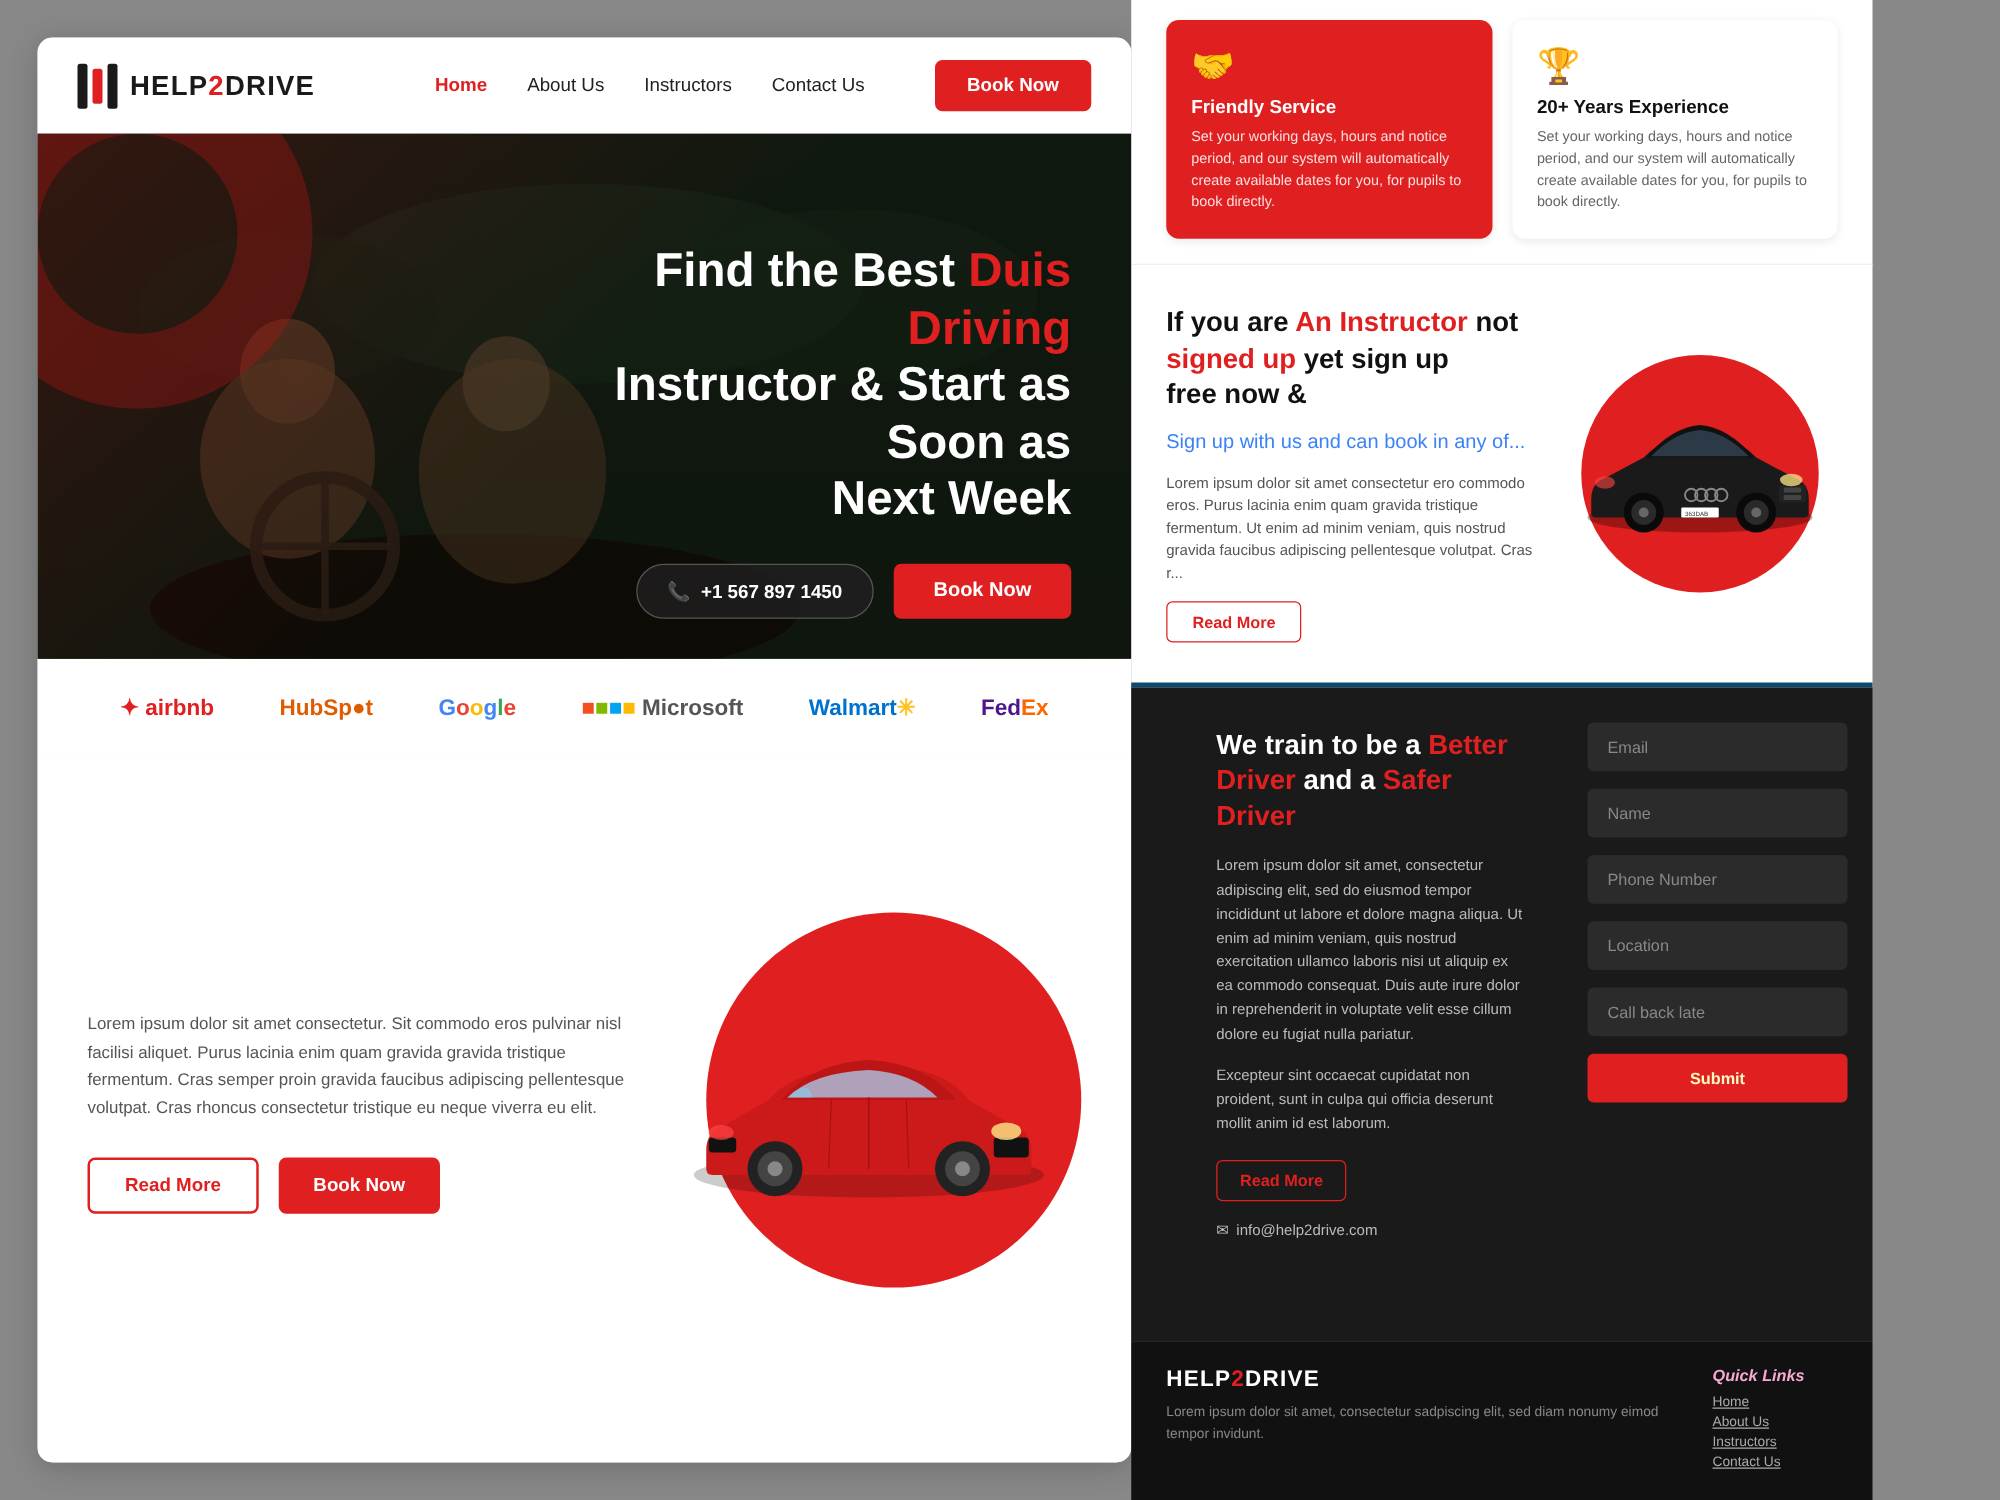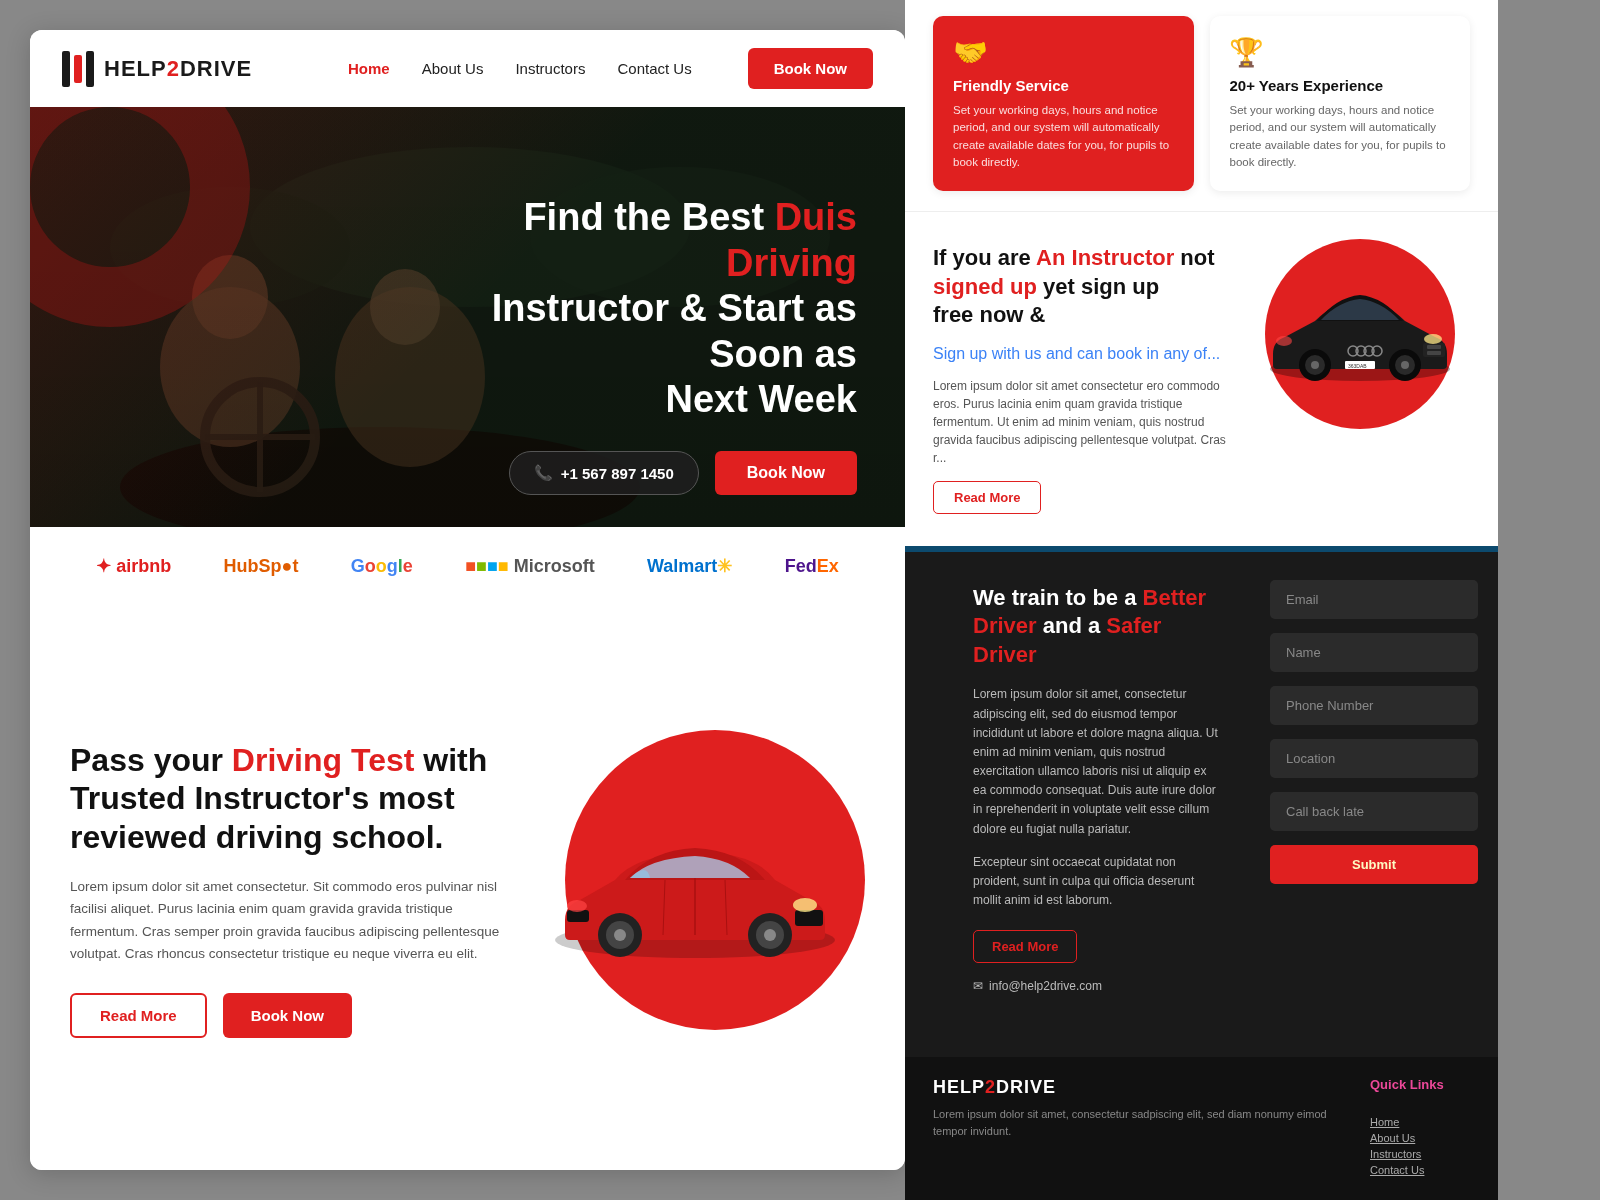--- a/index.html
+++ b/index.html
@@ -319,8 +319,8 @@
       padding: 32px 28px;
       display: flex;
       gap: 24px;
-      align-items: flex-start;
-      border-bottom: 6px solid #0c4a6e;
+      align-items: center;
+      border-bottom: 4px solid #0c4a6e;
     }
     .instructor-text { flex: 1; }
     .instructor-heading {

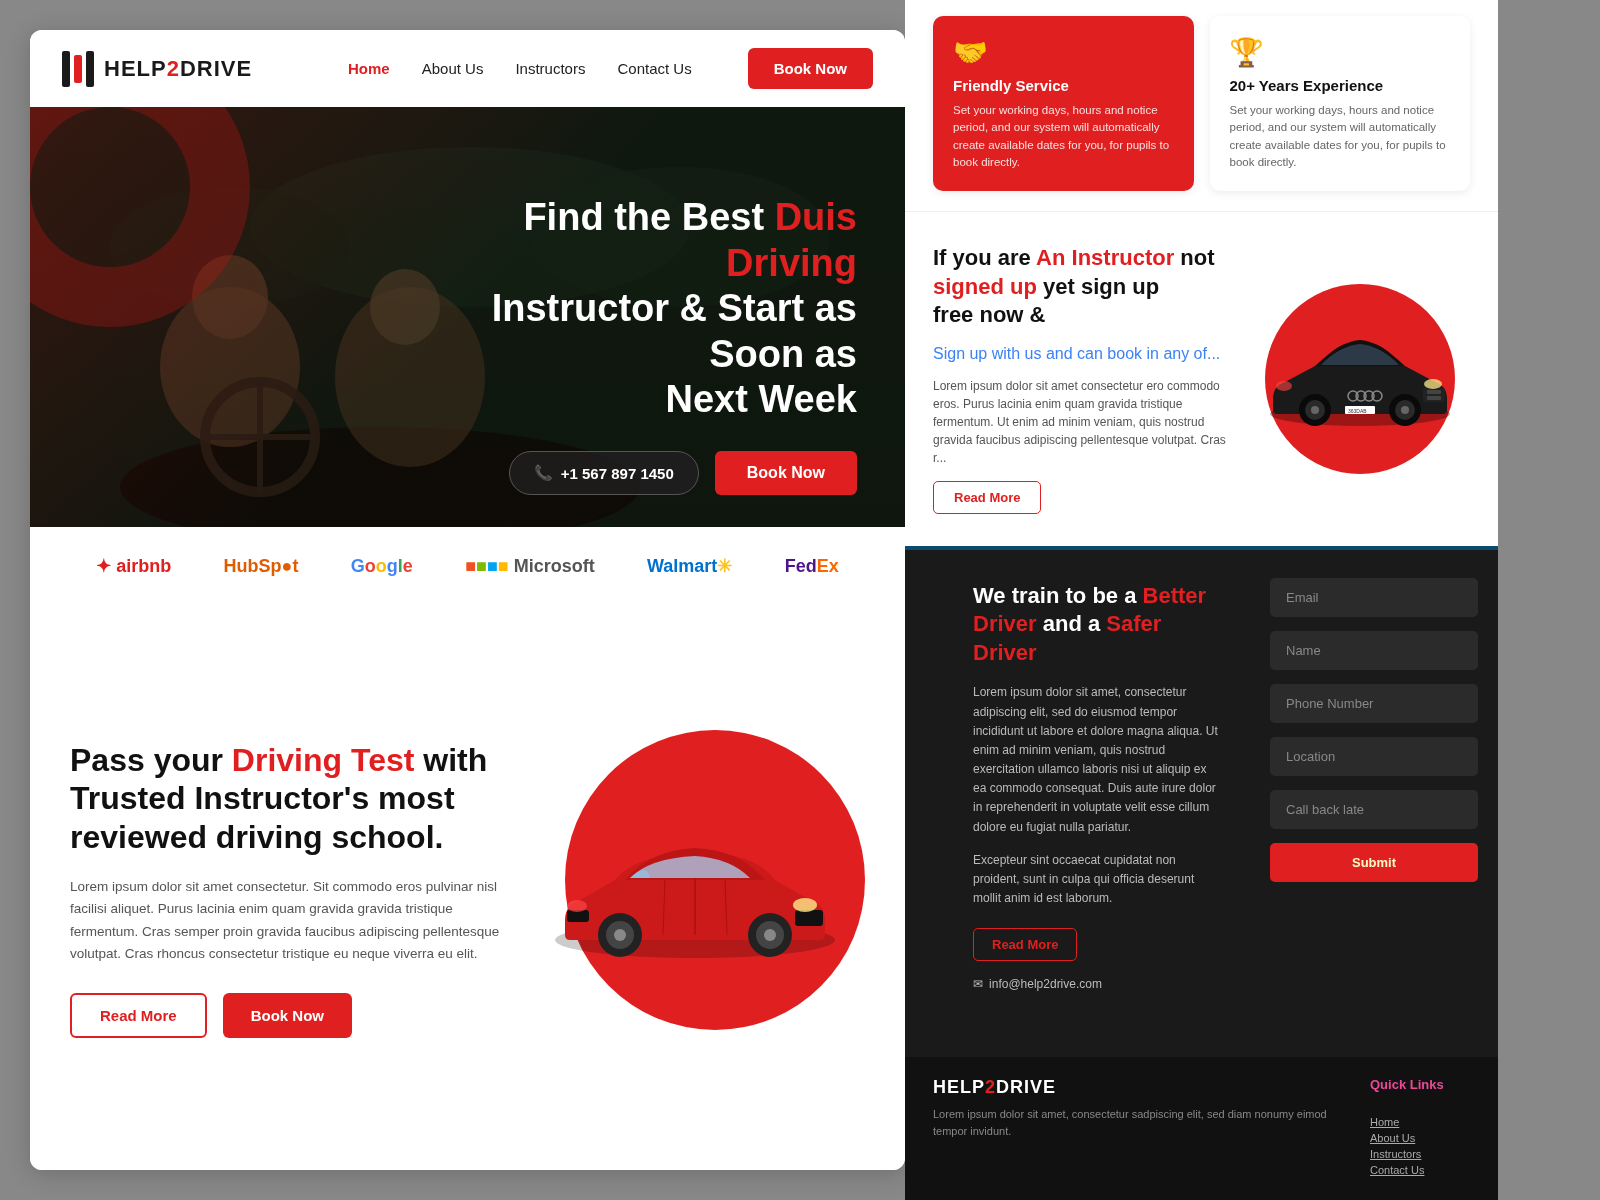--- a/index.html
+++ b/index.html
@@ -593,11 +593,6 @@
 
     <div class="main-content">
       <div class="main-text">
-        <h2 class="main-heading">
-          Pass your <span>Driving Test</span> with
-          Trusted Instructor's most
-          reviewed driving school.
-        </h2>
         <p class="main-body">Lorem ipsum dolor sit amet consectetur. Sit commodo eros pulvinar nisl facilisi aliquet. Purus lacinia enim quam gravida gravida tristique fermentum. Cras semper proin gravida faucibus adipiscing pellentesque volutpat. Cras rhoncus consectetur tristique eu neque viverra eu elit.</p>
         <div class="main-buttons">
           <button class="btn-read-more">Read More</button>

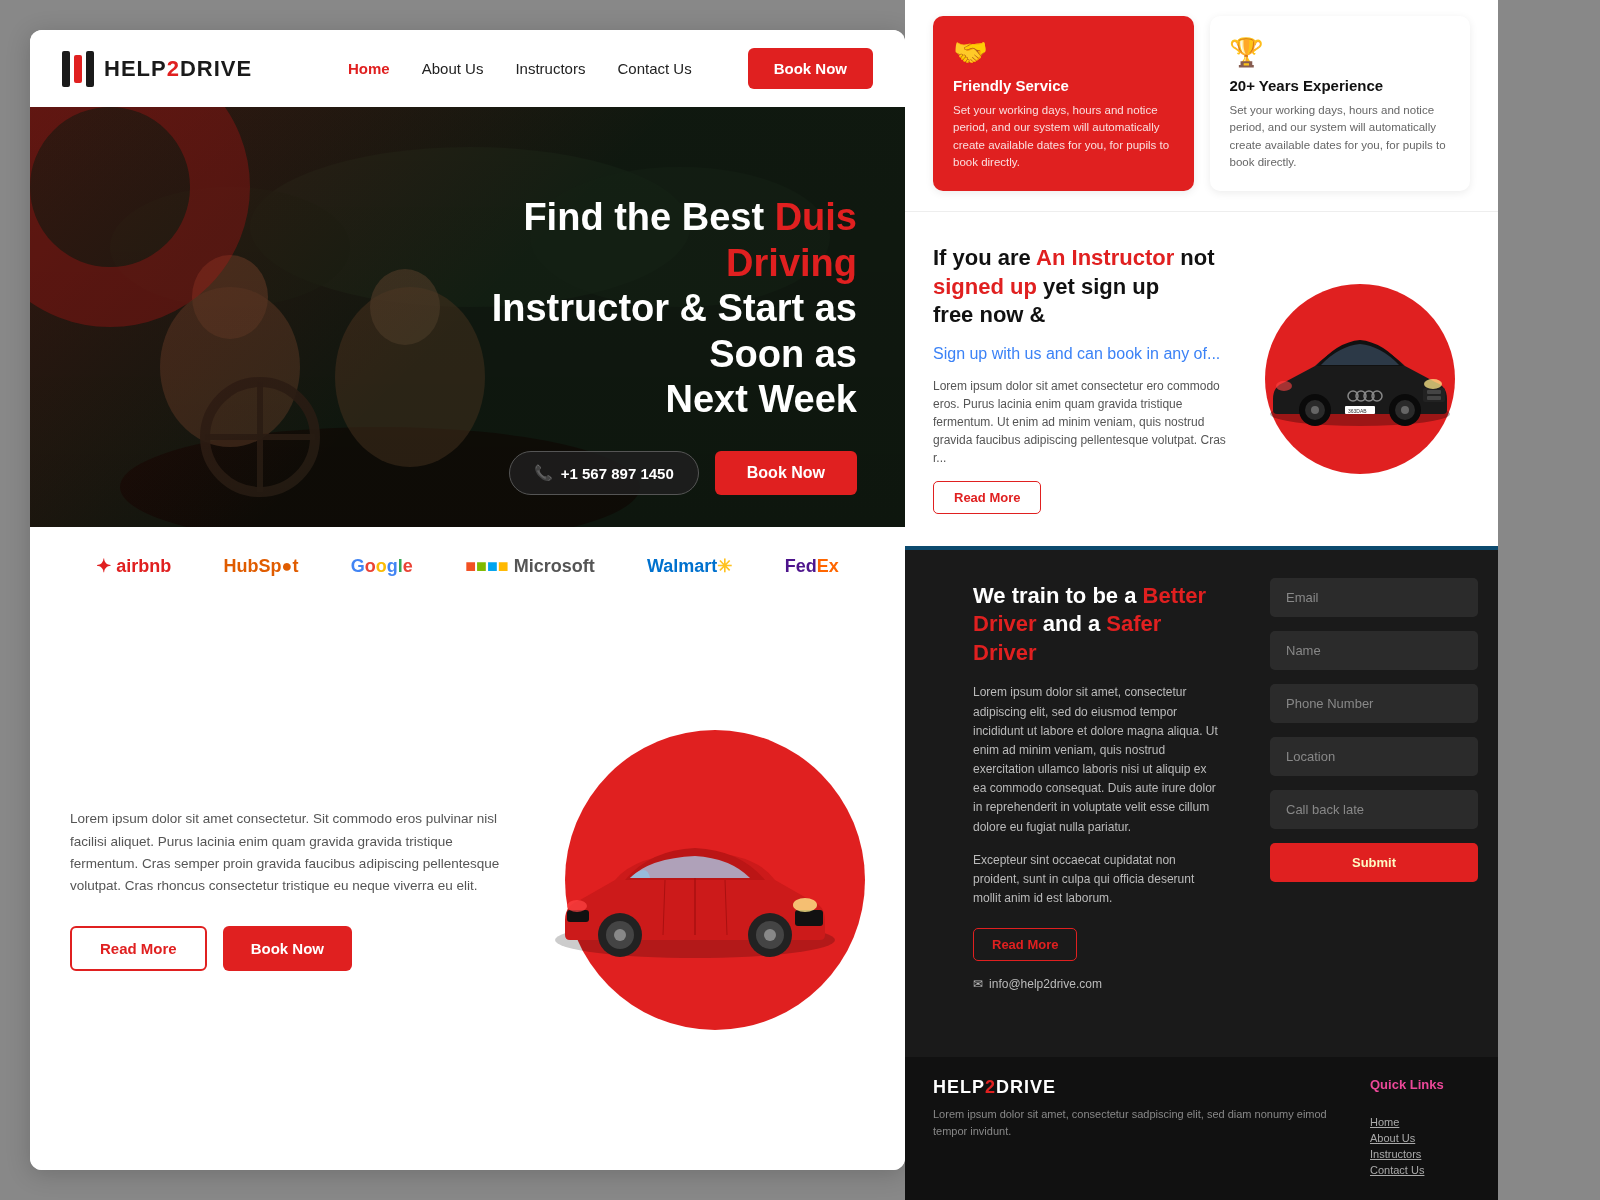--- a/index.html
+++ b/index.html
@@ -492,8 +492,9 @@
     .footer-links-title {
       font-size: 13px;
       font-weight: 700;
-      color: #ec4899;
-      margin-bottom: 24px;
+      color: #f9a8d4;
+      margin-bottom: 8px;
+      font-style: italic;
     }
     .footer-link {
       font-size: 11px;

